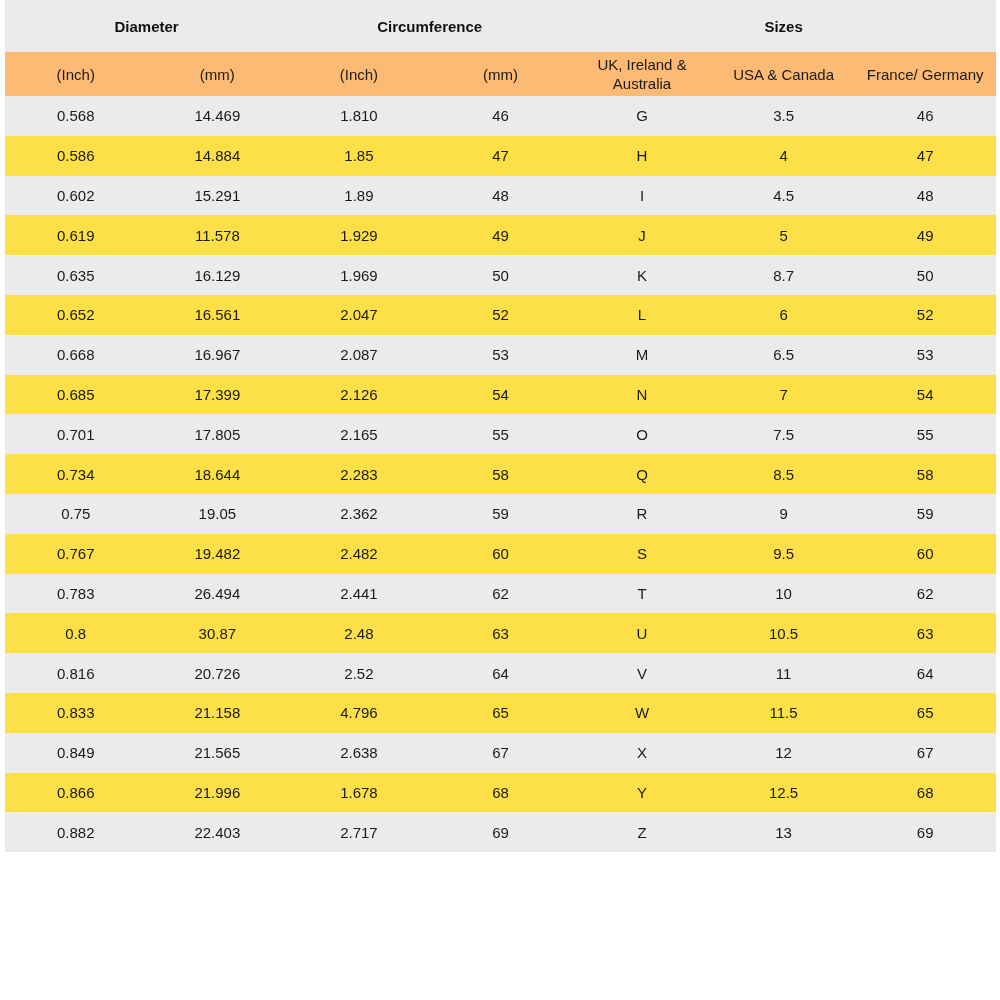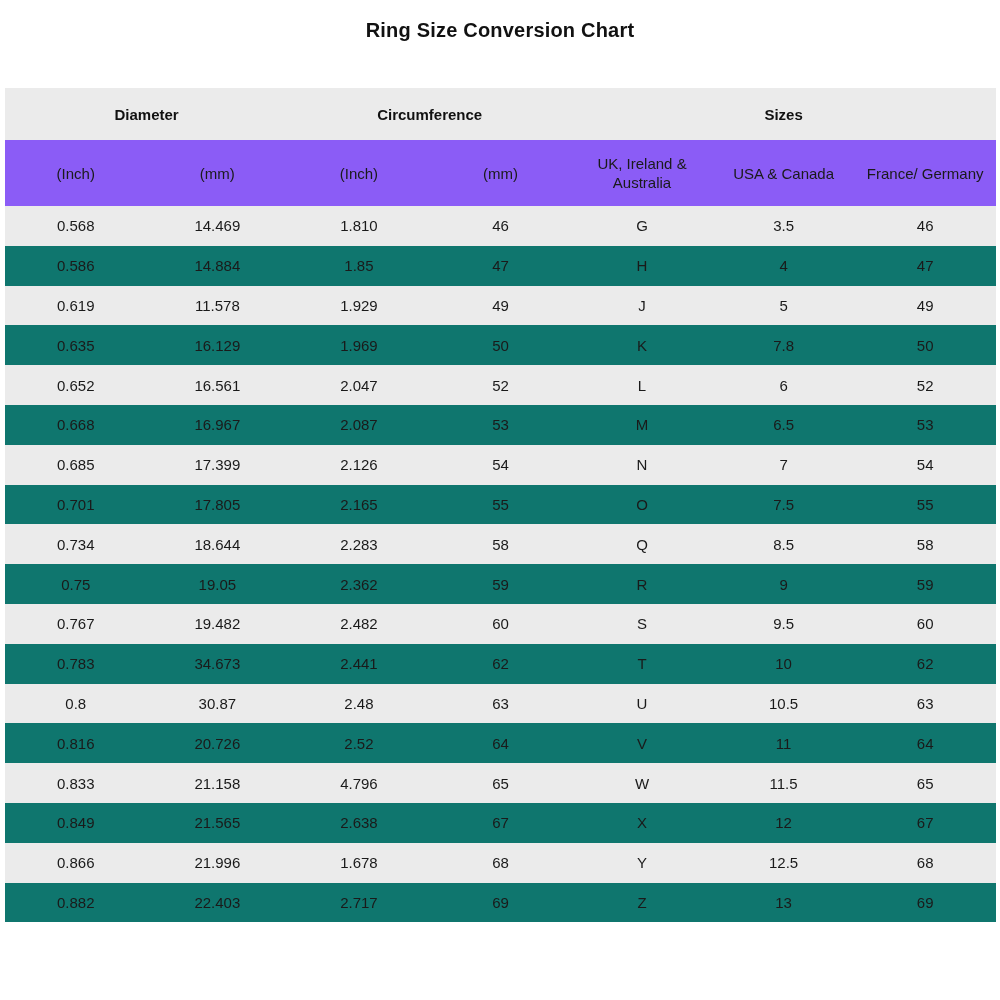--- a/index.html
+++ b/index.html
@@ -68,7 +68,6 @@
 
 <div class="page">
 
-  <div class="page-title">Ring Size Conversion Chart</div>
 
   <table class="ring-table">
     <colgroup>

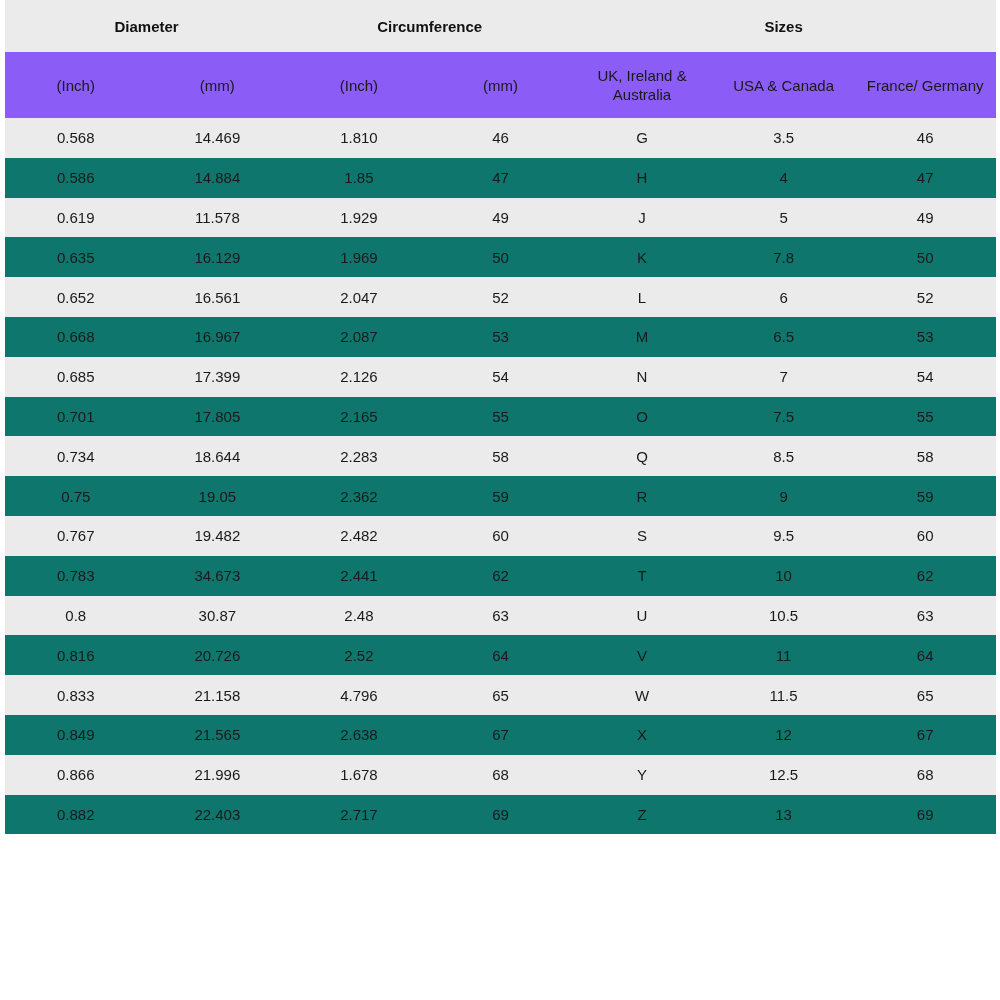--- a/index.html
+++ b/index.html
@@ -48,8 +48,8 @@
     color: #111111;
   }
   thead tr.column-header-row {
-    background: #8b5cf6;
-    height: 66px;
+    background: #fdba74;
+    height: 44px;
   }
   thead tr.column-header-row th {
     font-size: 15px;

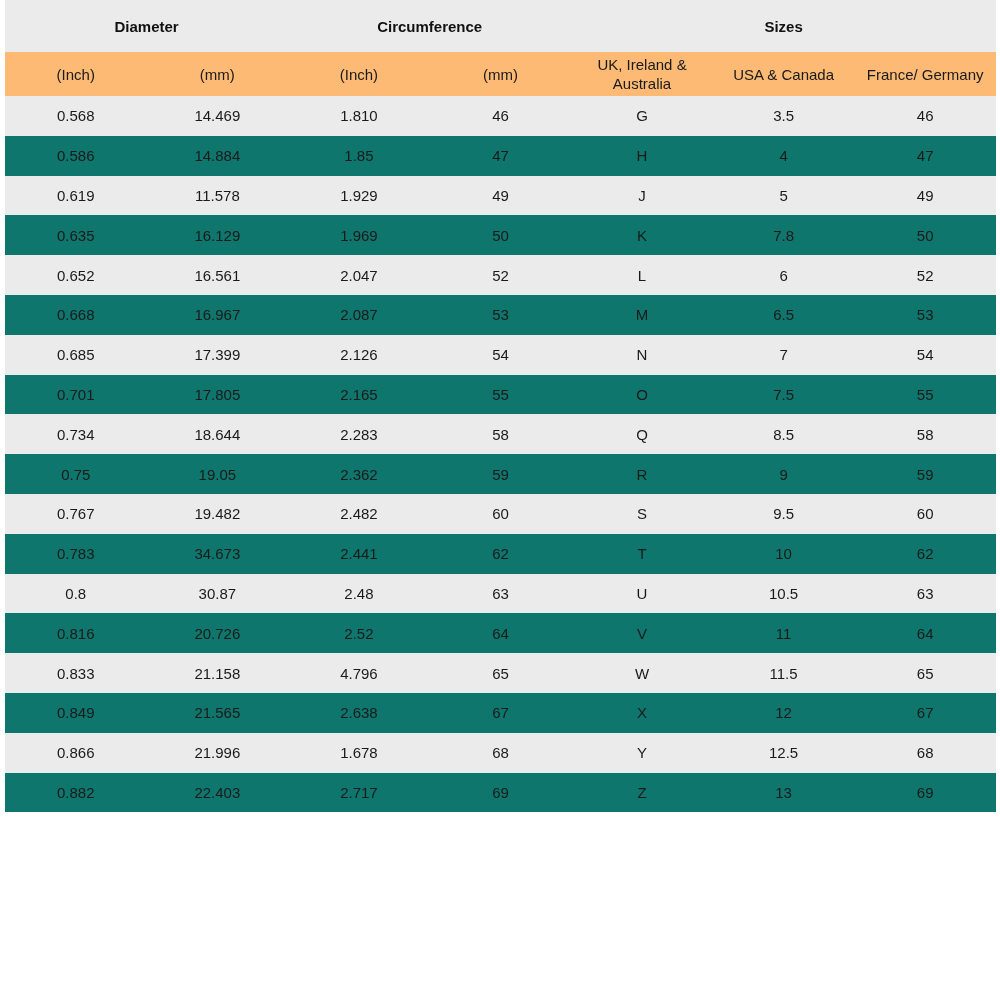--- a/index.html
+++ b/index.html
@@ -57,7 +57,7 @@
   }
   tbody tr {
     height: 39.8px;
-    background: #0f766e;
+    background: #fde047;
   }
   tbody tr:nth-child(odd) {
     background: #ebebeb;

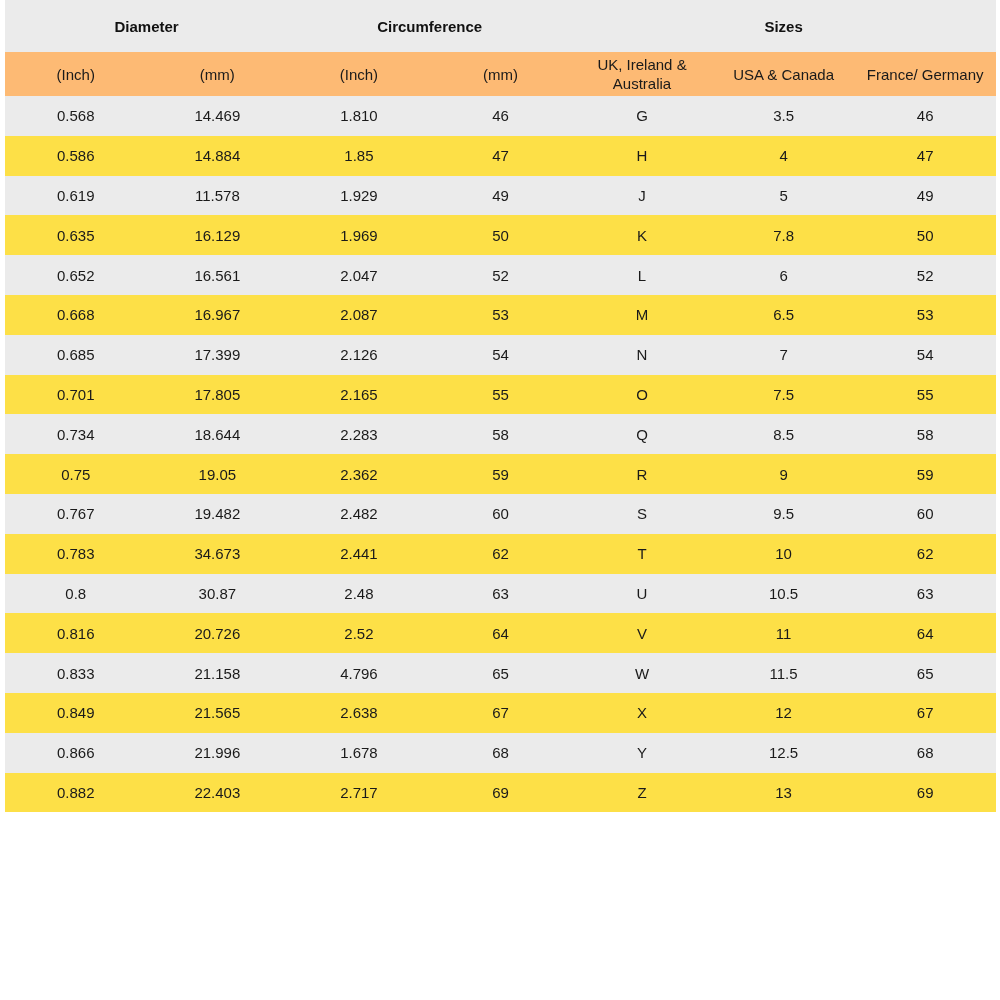--- a/index.html
+++ b/index.html
@@ -115,6 +115,15 @@
           <td>47</td>
         </tr>
         <tr>
+          <td>0.602</td>
+          <td>15.291</td>
+          <td>1.89</td>
+          <td>48</td>
+          <td>I</td>
+          <td>4.5</td>
+          <td>48</td>
+        </tr>
+        <tr>
           <td>0.619</td>
           <td>11.578</td>
           <td>1.929</td>

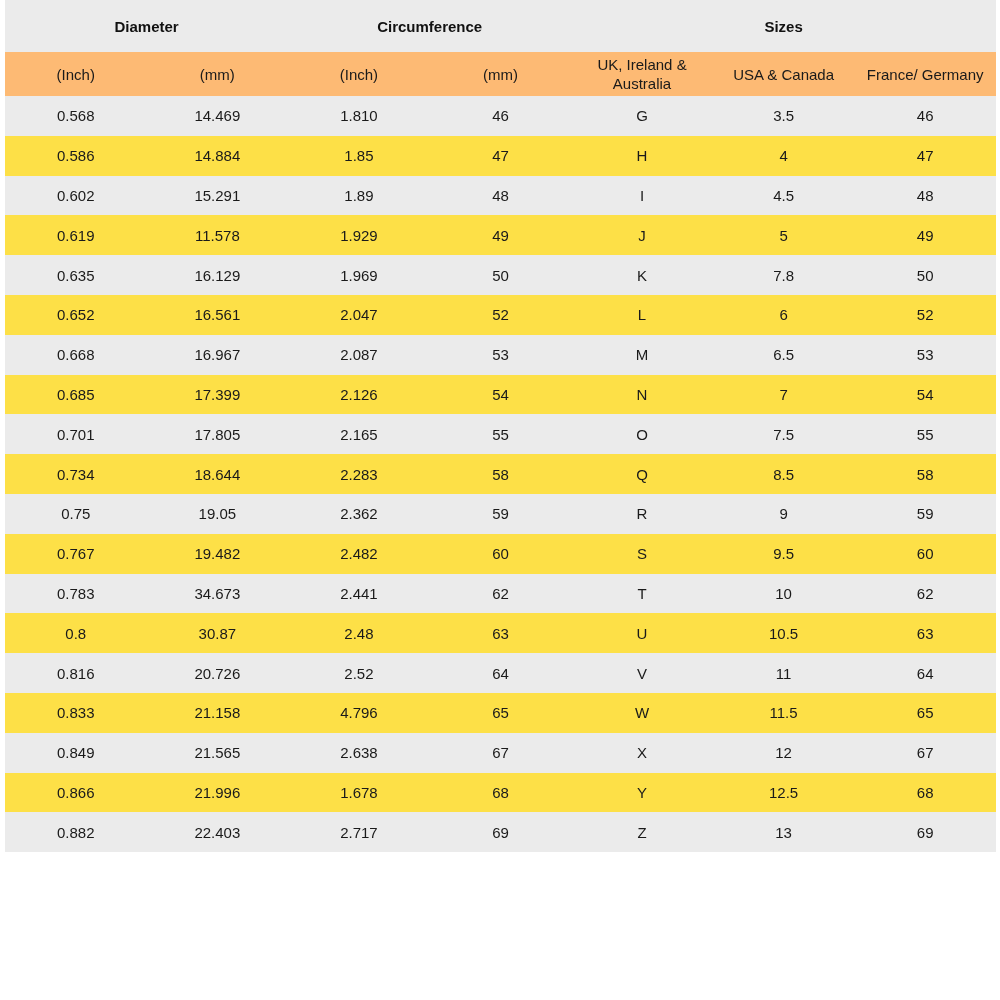--- a/index.html
+++ b/index.html
@@ -138,7 +138,7 @@
           <td>1.969</td>
           <td>50</td>
           <td>K</td>
-          <td>7.8</td>
+          <td>8.7</td>
           <td>50</td>
         </tr>
         <tr>

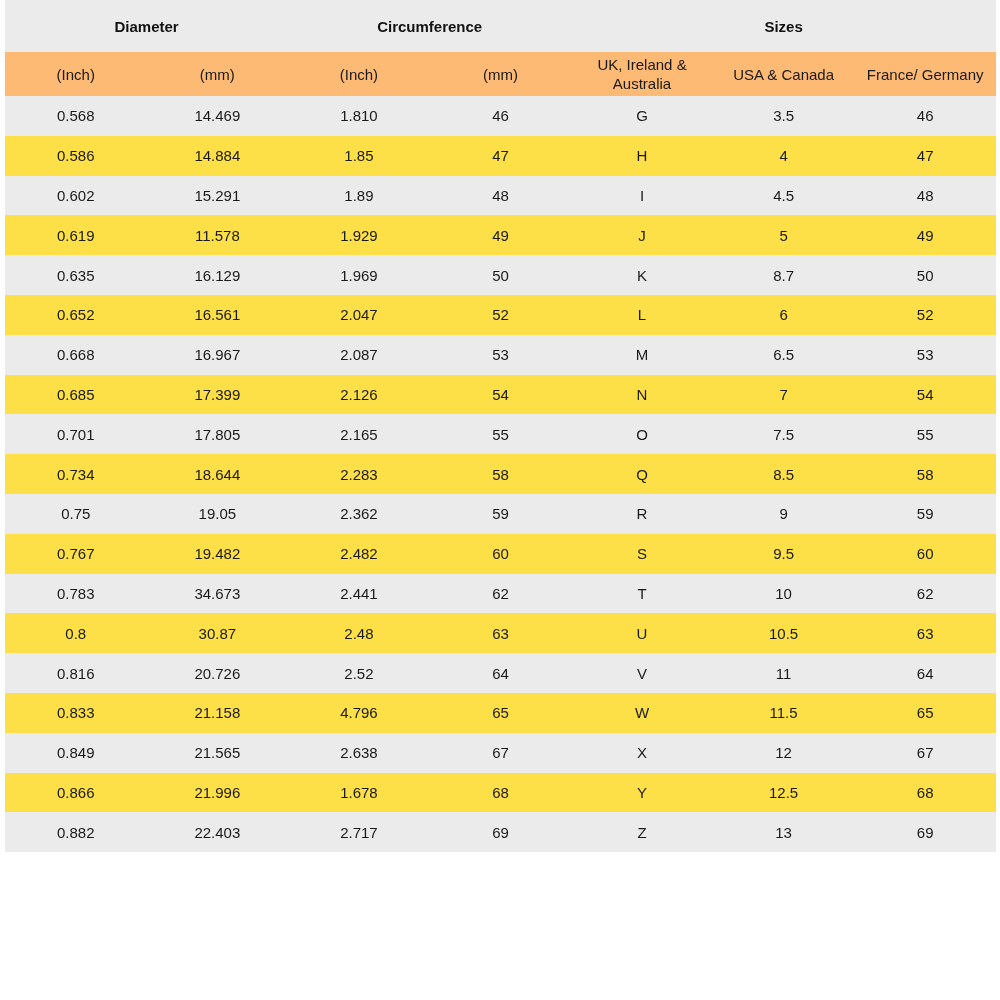--- a/index.html
+++ b/index.html
@@ -206,7 +206,7 @@
         </tr>
         <tr>
           <td>0.783</td>
-          <td>34.673</td>
+          <td>26.494</td>
           <td>2.441</td>
           <td>62</td>
           <td>T</td>

